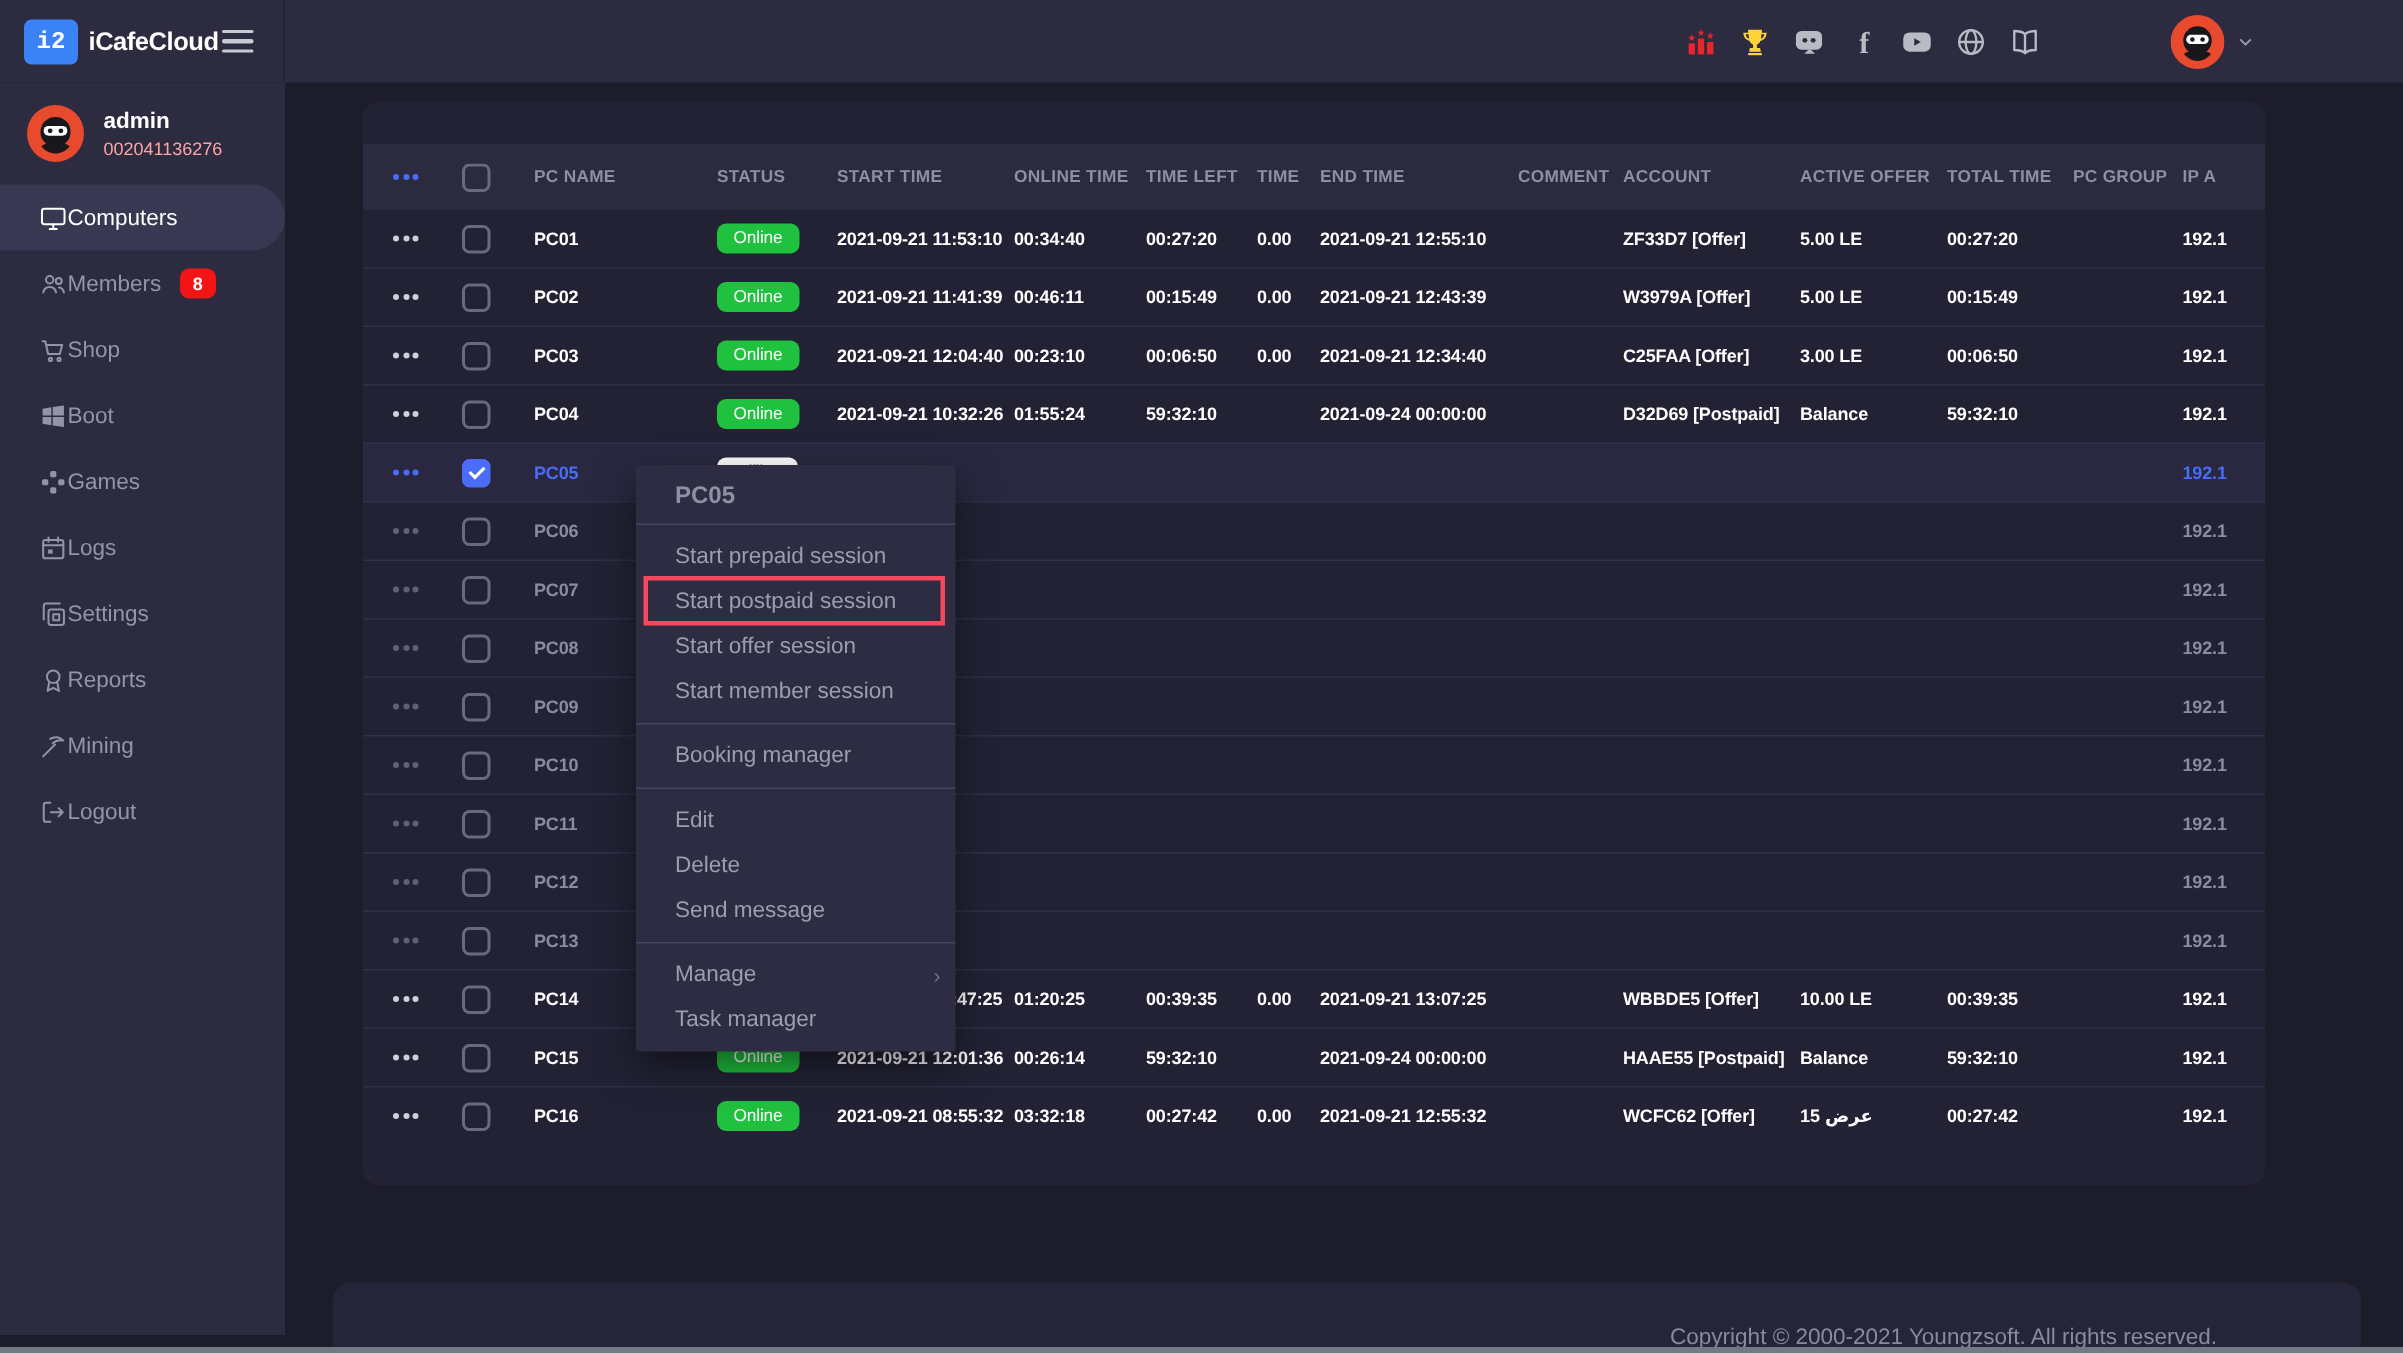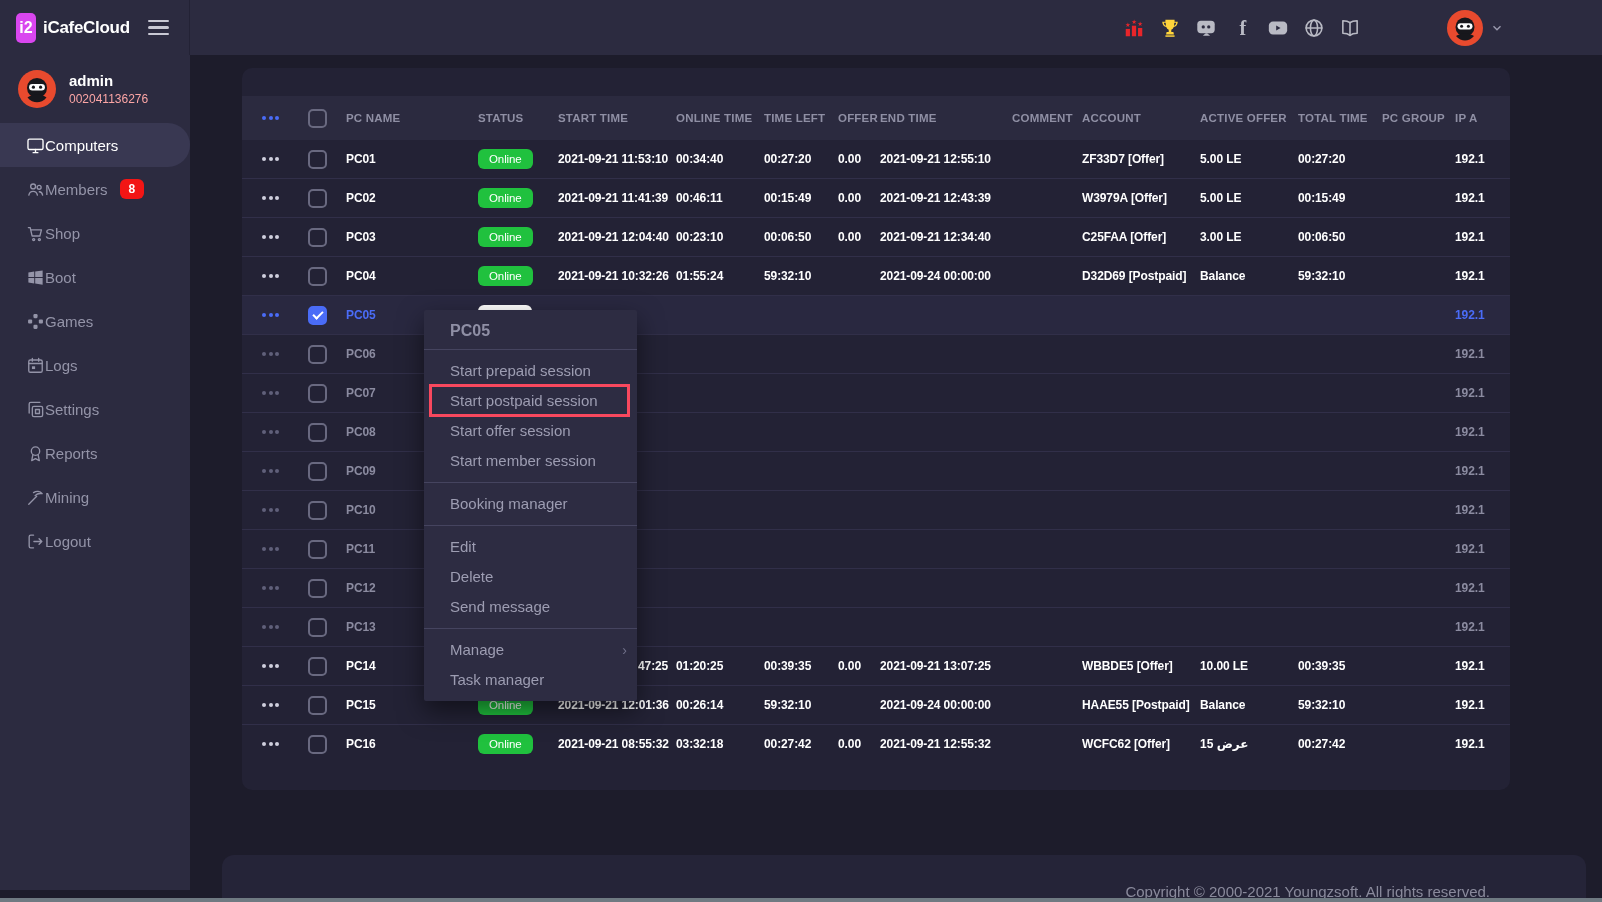--- a/index.html
+++ b/index.html
@@ -10,8 +10,8 @@
   .logo-area{width:190px;height:100%;box-sizing:border-box;display:flex;align-items:center;justify-content:space-between;
              padding:0 20px 0 16px;border-right:1px solid #232235;}
   .logo{display:flex;align-items:center;gap:7px;}
-  .logo-mark{width:20px;height:30px;background:#d946ef;border-radius:5px;color:#fff;font-weight:bold;font-size:16px;
-             display:flex;align-items:center;justify-content:center;}
+  .logo-mark{width:36px;height:30px;background:#3b82f6;border-radius:5px;color:#fff;font-weight:bold;font-size:16px;
+             display:flex;align-items:center;justify-content:center;font-family:Liberation Mono, monospace;}
   .logo-text{color:#fff;font-size:17px;font-weight:bold;letter-spacing:-.3px;}
   .hamburger{display:flex;flex-direction:column;gap:4px;cursor:pointer;}
   .hamburger i{display:block;width:21px;height:2.5px;background:#c9c9d4;border-radius:2px;}

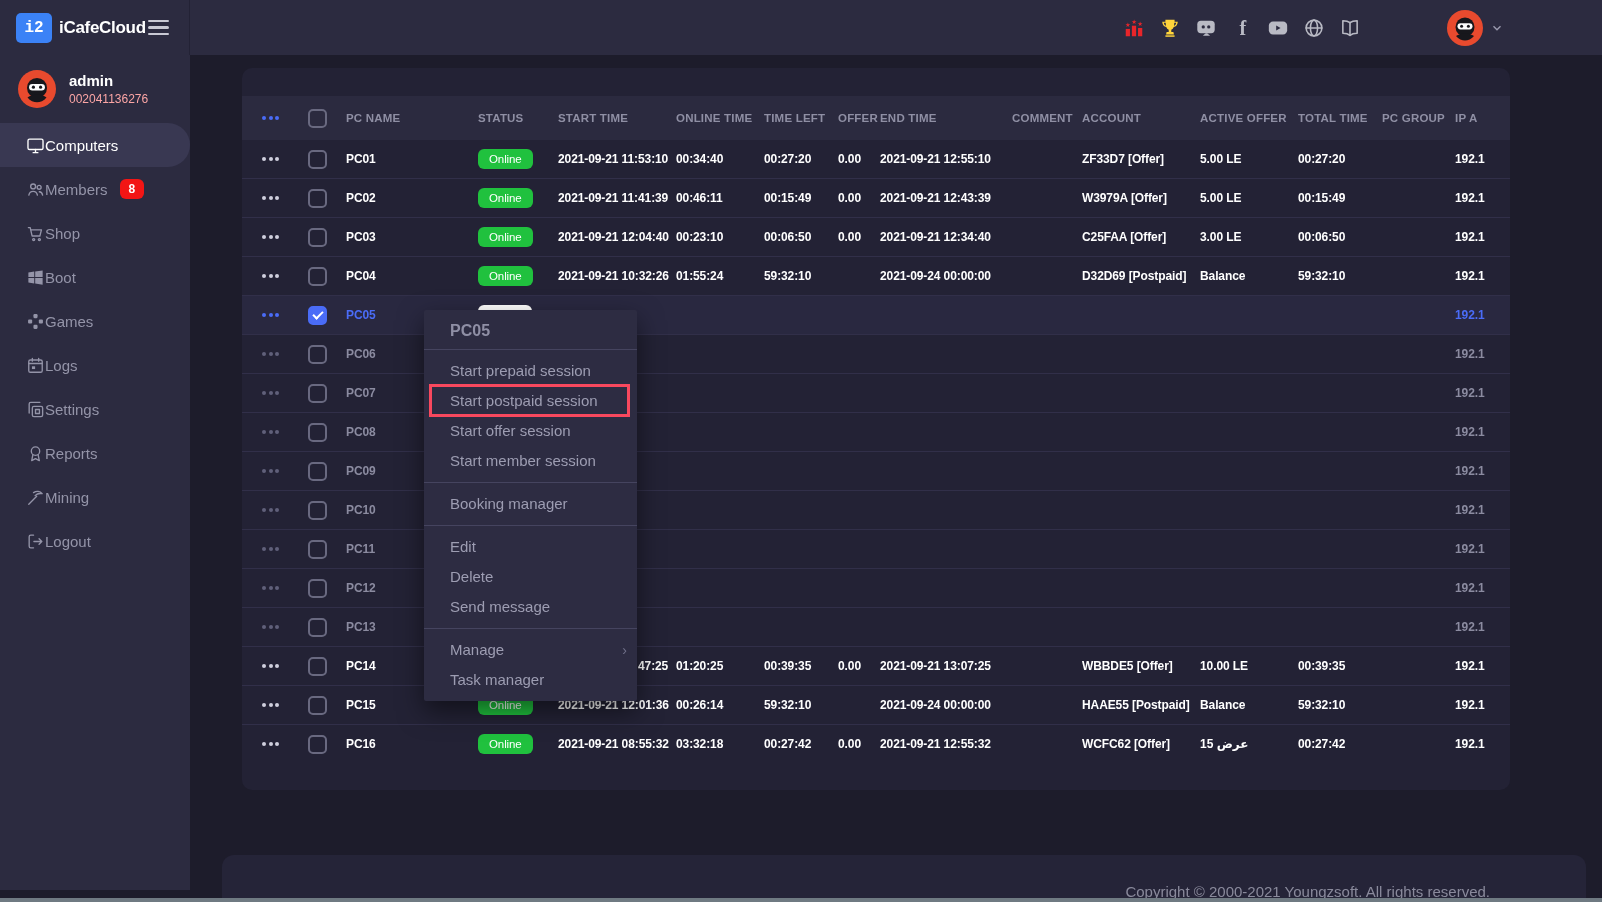--- a/index.html
+++ b/index.html
@@ -42,7 +42,7 @@
   .t-row.dim{color:#8b8ba0;}
   .t-row.selected{background:#292840;}
   .t-row.selected .name,.t-row.selected .ip{color:#4a6cf7;}
-  .namecell{display:flex;align-items:center;gap:19px;}
+  .namecell{display:flex;align-items:center;gap:29px;}
   .dots{display:flex;gap:2.5px;cursor:pointer;color:#cfcfdd;}
   .dots i{width:4px;height:4px;border-radius:50%;background:currentColor;display:block;}
   .dots.blue{color:#4a6cf7;} .t-row.dim .dots{color:#60607a;}

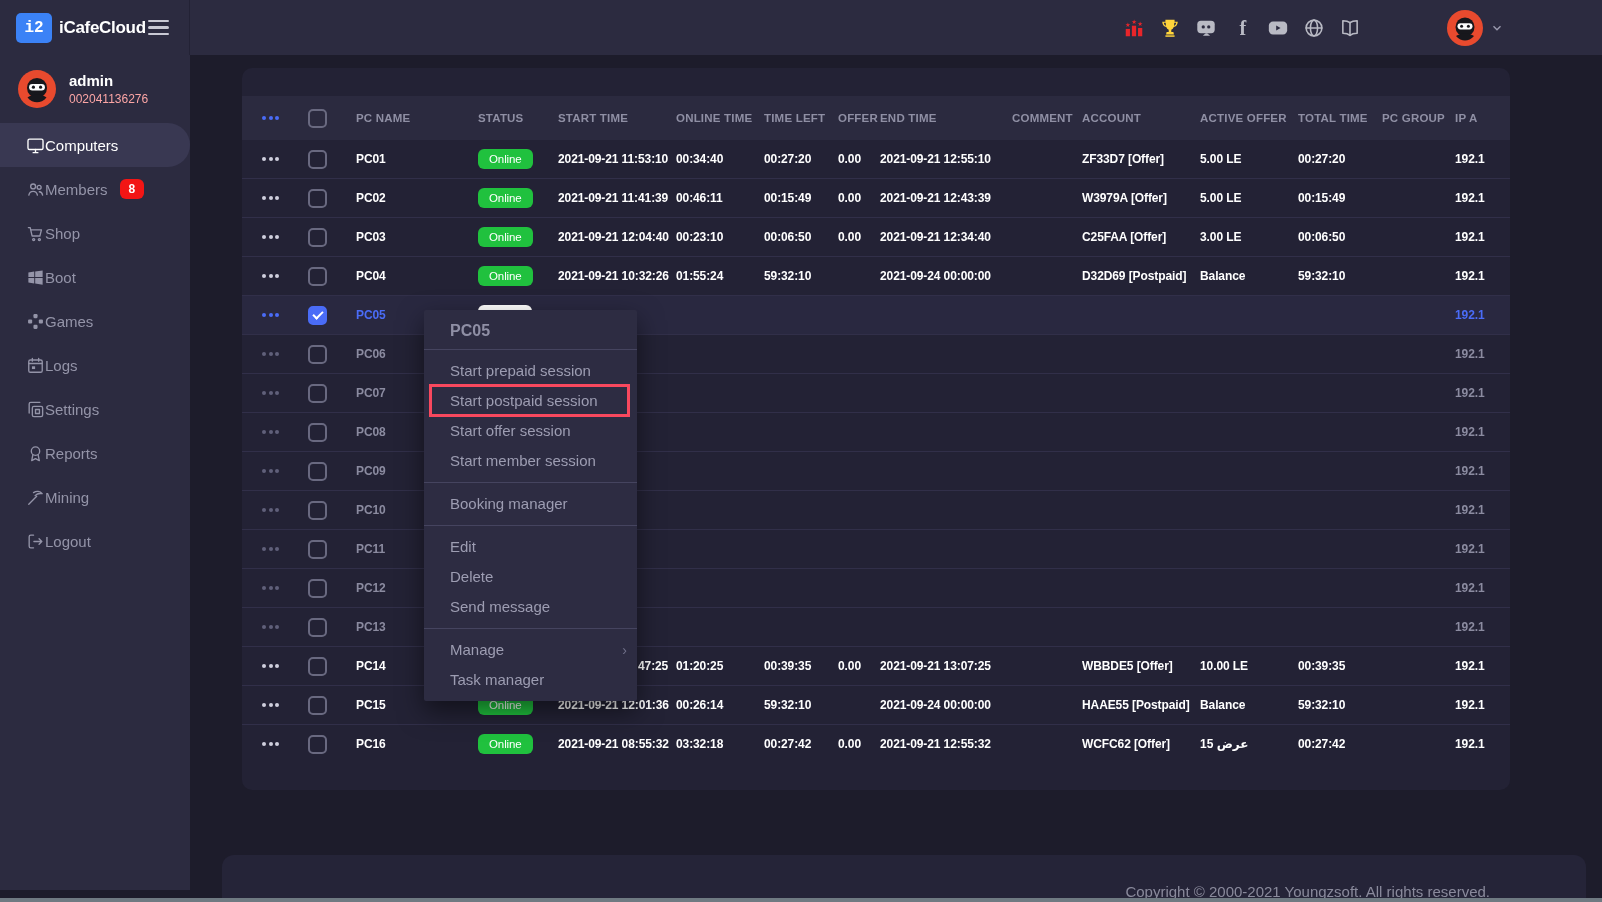--- a/index.html
+++ b/index.html
@@ -259,7 +259,7 @@
         <div>START TIME</div>
         <div>ONLINE TIME</div>
         <div>TIME LEFT</div>
-        <div>OFFER</div>
+        <div>TIME</div>
         <div>END TIME</div>
         <div>COMMENT</div>
         <div>ACCOUNT</div>

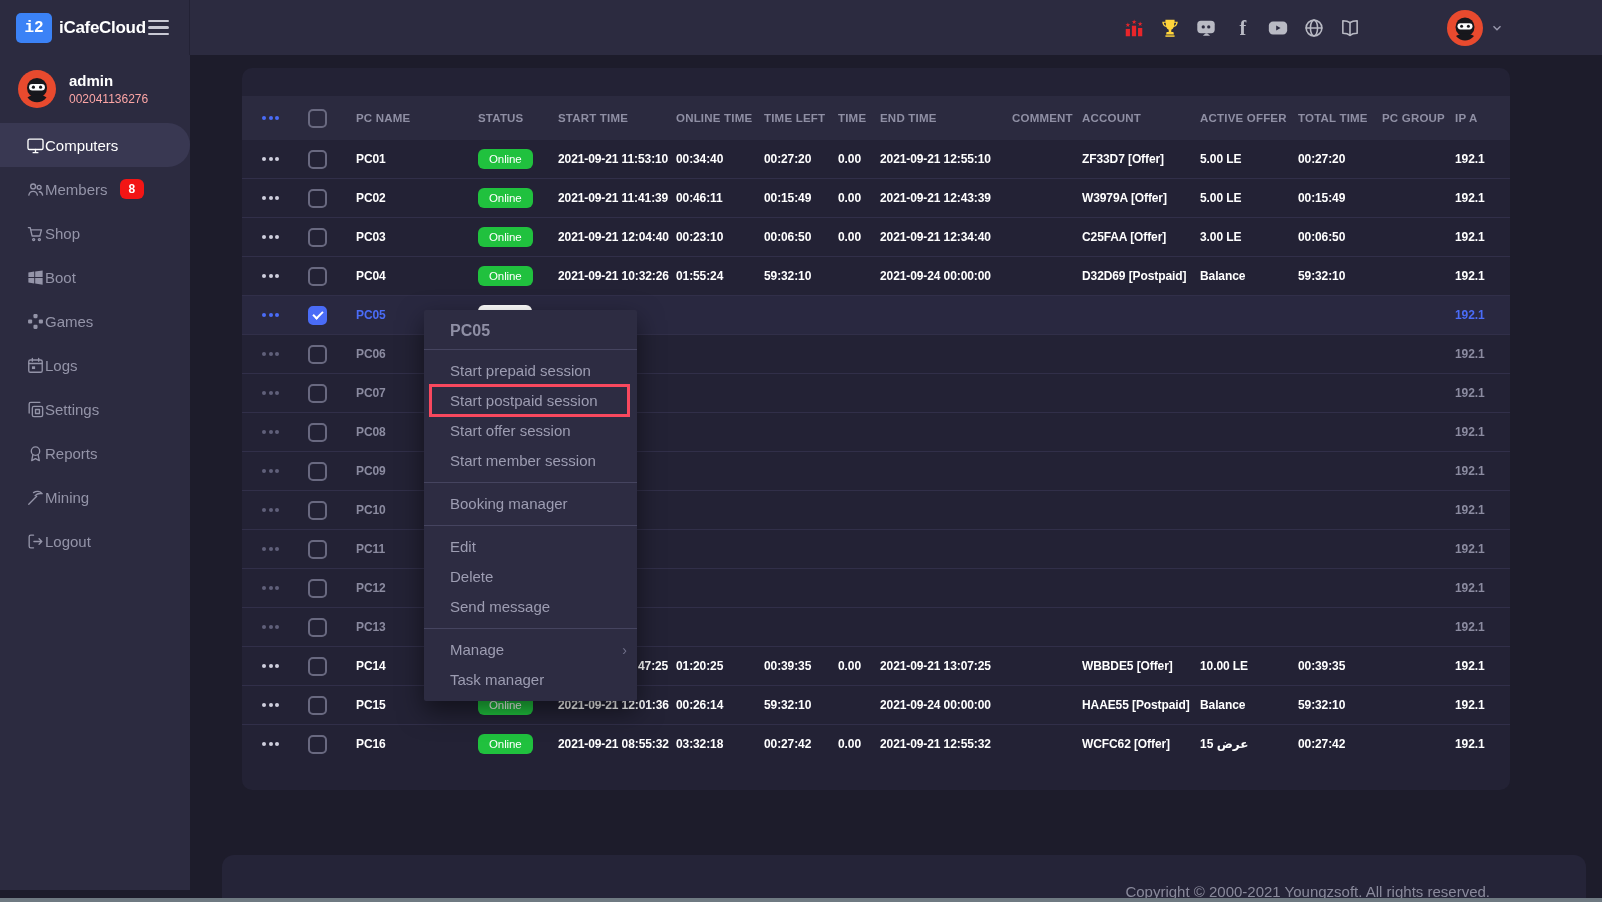--- a/index.html
+++ b/index.html
@@ -64,7 +64,7 @@
                                  border:3px solid #f8485e;pointer-events:none;}
   .sub-arr{position:absolute;right:10px;top:0;color:#70708a;font-size:14px;}
   
-  .footer{position:absolute;left:222px;right:16px;top:855px;height:47px;background:#252438;border-radius:12px 12px 0 0;}
+  .footer{position:absolute;left:222px;right:28px;top:855px;height:47px;background:#252438;border-radius:12px 12px 0 0;}
   .footer-text{position:absolute;top:28px;right:96px;font-size:15px;color:#8a8a9c;white-space:nowrap;}
   .bottom-strip{position:absolute;left:0;right:0;bottom:0;height:4px;background:#6f7a82;z-index:40;}
 </style>

